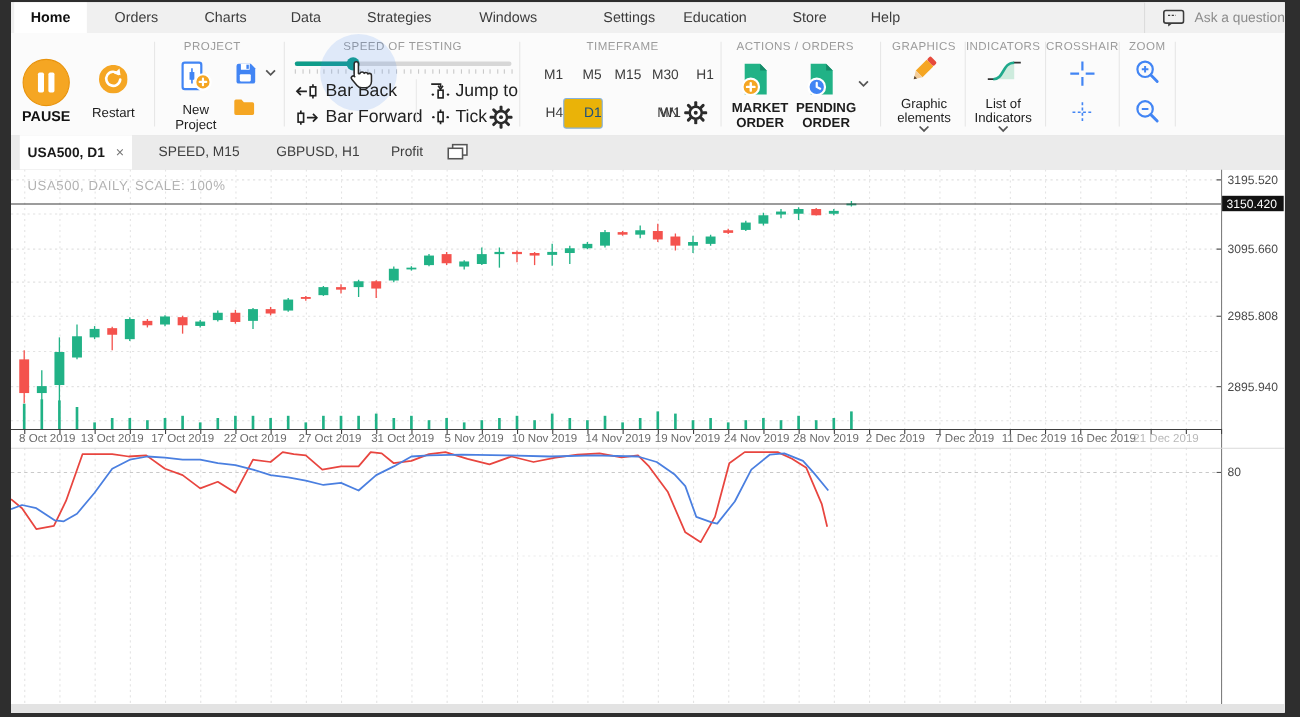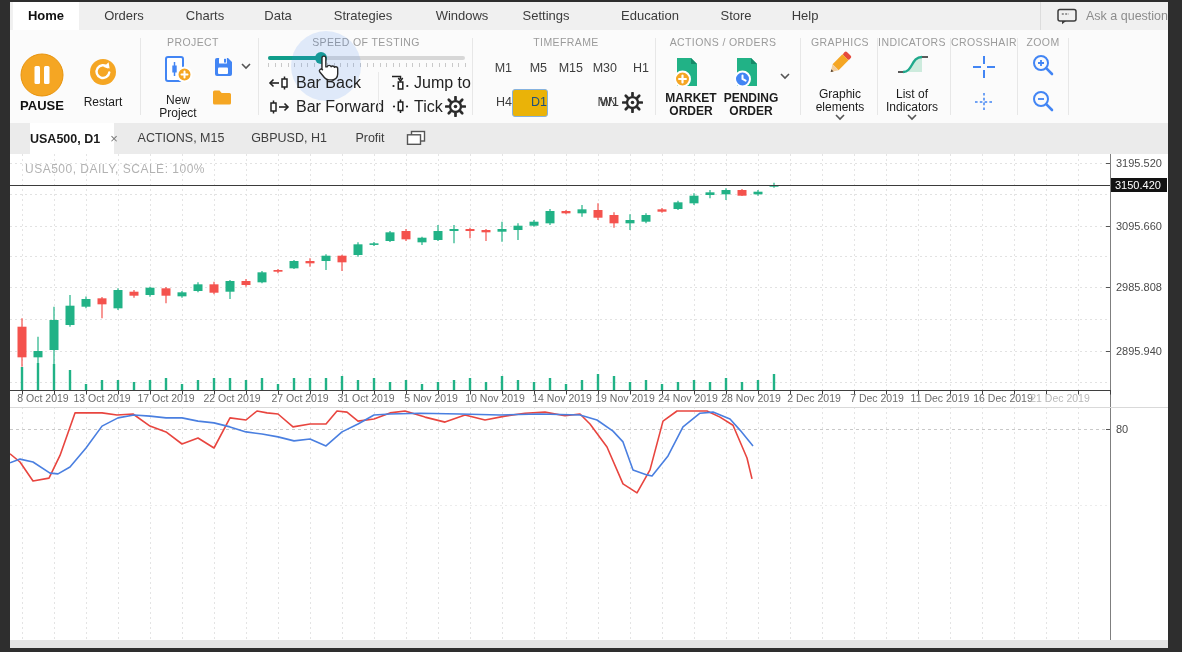--- a/index.html
+++ b/index.html
@@ -47,7 +47,7 @@
         <div class="tab" style="left: 268px; text-align: center;">Data</div>
         <div class="tab" style="left: 353px; text-align: center;">Strategies</div>
         <div class="tab" style="left: 452px;">Windows</div>
-        <div class="tab" style="left: 536px;">Settings</div>
+        <div class="tab" style="left: 562px;">Settings</div>
         <div class="tab" style="left: 640px;">Education</div>
         <div class="tab" style="left: 726px;">Store</div>
         <div class="tab" style="left: 795px;">Help</div>

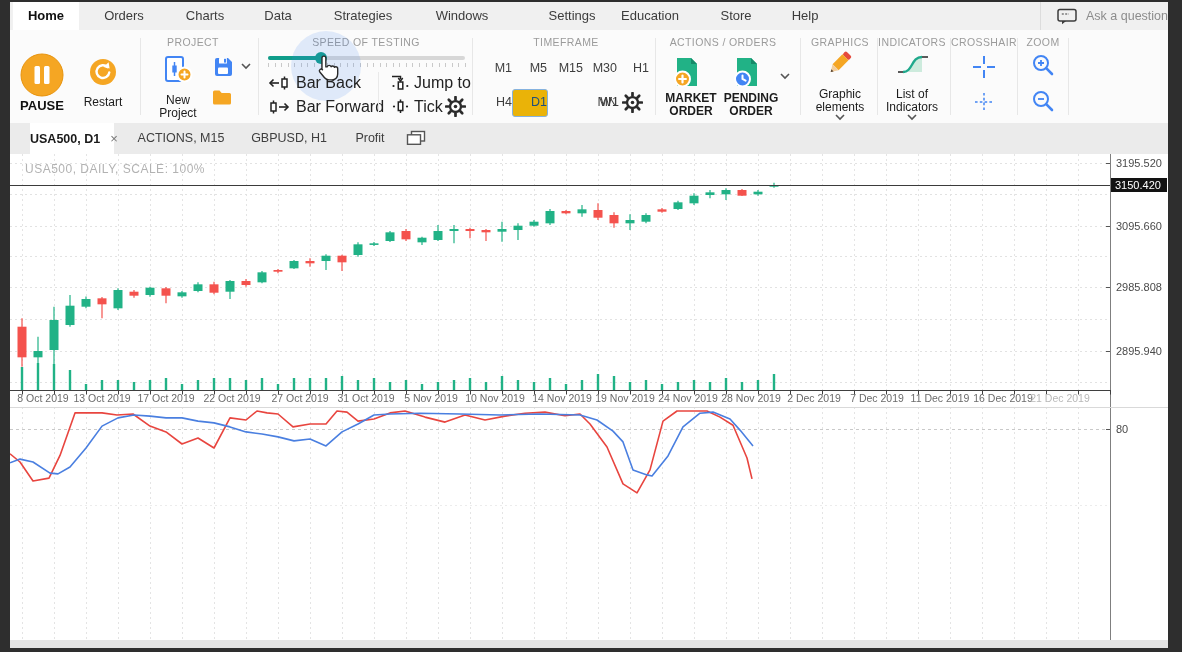--- a/index.html
+++ b/index.html
@@ -347,7 +347,7 @@
   </div>
 
   <div class="charttabs" id="charttabs">
-        <div class="ctab active" style="left: 20px; width: 84px;"><span>USA500, D1</span><span class="x">×</span></div>
+        <div class="ctab active" style="left: 8px; width: 102px;"><span>USA500, D1</span><span class="x">×</span></div>
         <div class="ctab" style="left: 118px; width: 106px;"><span>ACTIONS, M15</span></div>
         <div class="ctab" style="left: 230px; width: 98px;"><span>GBPUSD, H1</span></div>
         <div class="ctab" style="left: 334px; width: 52px;"><span>Profit</span></div>

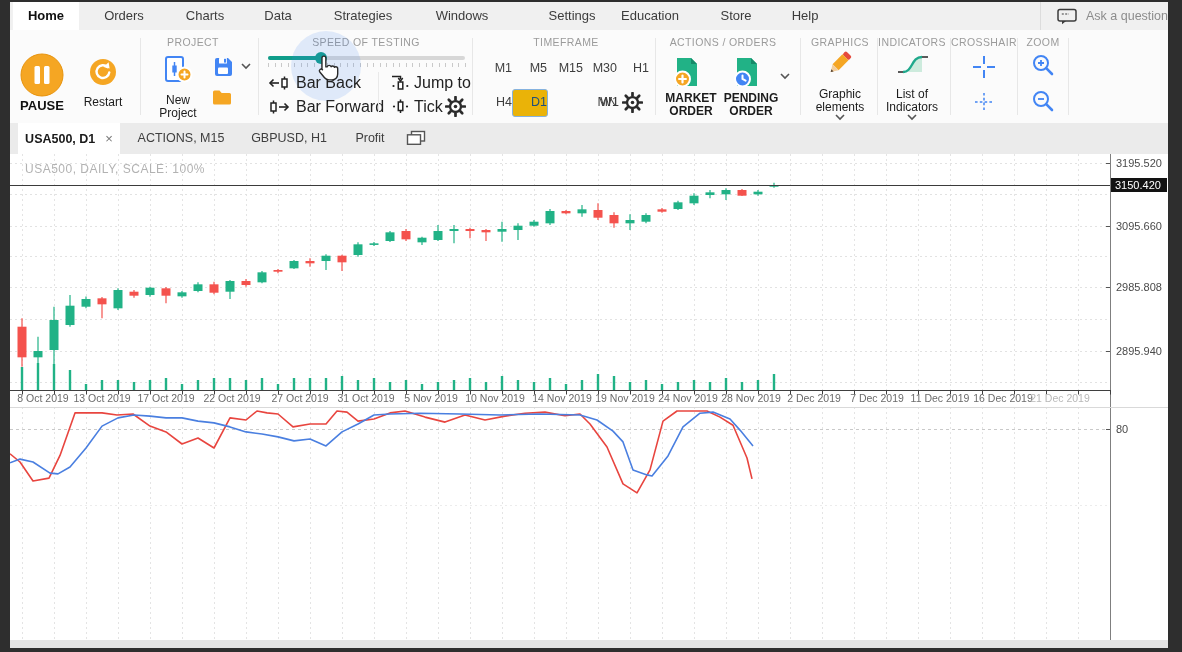--- a/index.html
+++ b/index.html
@@ -348,7 +348,7 @@
 
   <div class="charttabs" id="charttabs">
         <div class="ctab active" style="left: 8px; width: 102px;"><span>USA500, D1</span><span class="x">×</span></div>
-        <div class="ctab" style="left: 118px; width: 106px;"><span>ACTIONS, M15</span></div>
+        <div class="ctab" style="left: 118px; width: 106px;"><span>SPEED, M15</span></div>
         <div class="ctab" style="left: 230px; width: 98px;"><span>GBPUSD, H1</span></div>
         <div class="ctab" style="left: 334px; width: 52px;"><span>Profit</span></div>
       </div>

